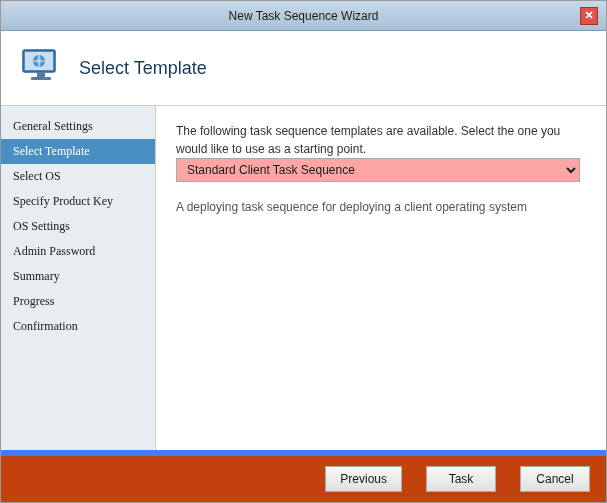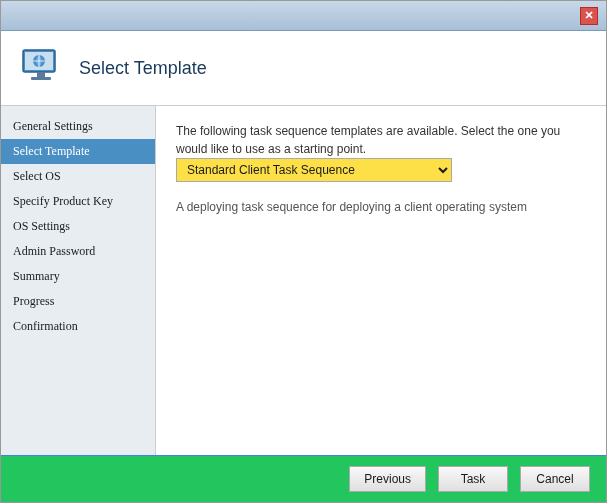--- a/index.html
+++ b/index.html
@@ -153,6 +153,7 @@
 
   <div class="title-bar">
     <span style="width:18px;"></span>
+    <span class="title-bar-text">New Task Sequence Wizard</span>
     <div class="title-bar-close">✕</div>
   </div>
 

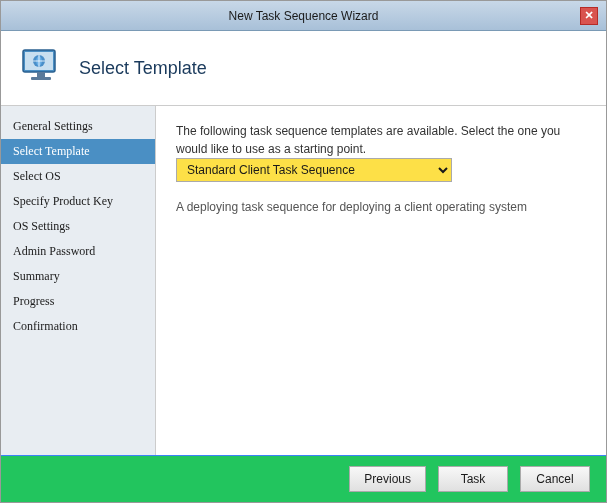--- a/index.html
+++ b/index.html
@@ -110,11 +110,11 @@
       margin-bottom: 12px;
     }
     .template-select {
-      width: 276px;
+      width: 404px;
       height: 24px;
       font-size: 12px;
       border: 1px solid #aaa;
-      background: #fde047;
+      background: #fca5a5;
       padding: 2px 6px;
       color: #1a1a1a;
       appearance: auto;

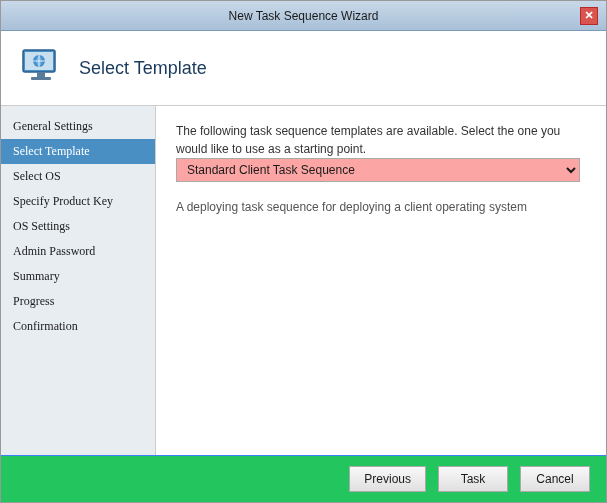--- a/index.html
+++ b/index.html
@@ -126,13 +126,13 @@
       margin-top: 6px;
     }
     .footer-area {
-      background: #22c55e;
-      border-top: 1px solid #3b82f6;
+      background: #c2410c;
+      border-top: 6px solid #3b82f6;
       padding: 10px 16px;
       display: flex;
       justify-content: flex-end;
       align-items: center;
-      gap: 12px;
+      gap: 24px;
       min-height: 44px;
     }
     .btn {

